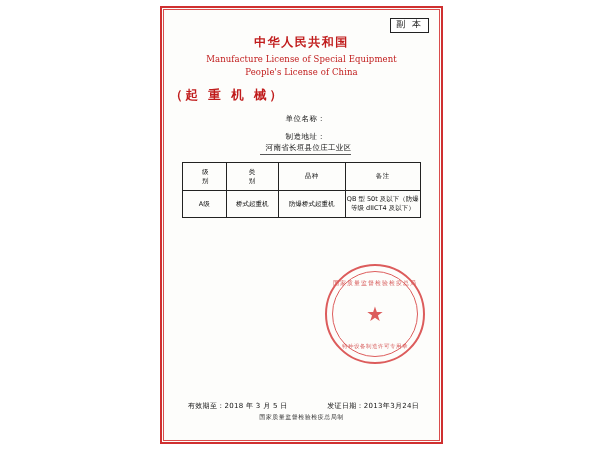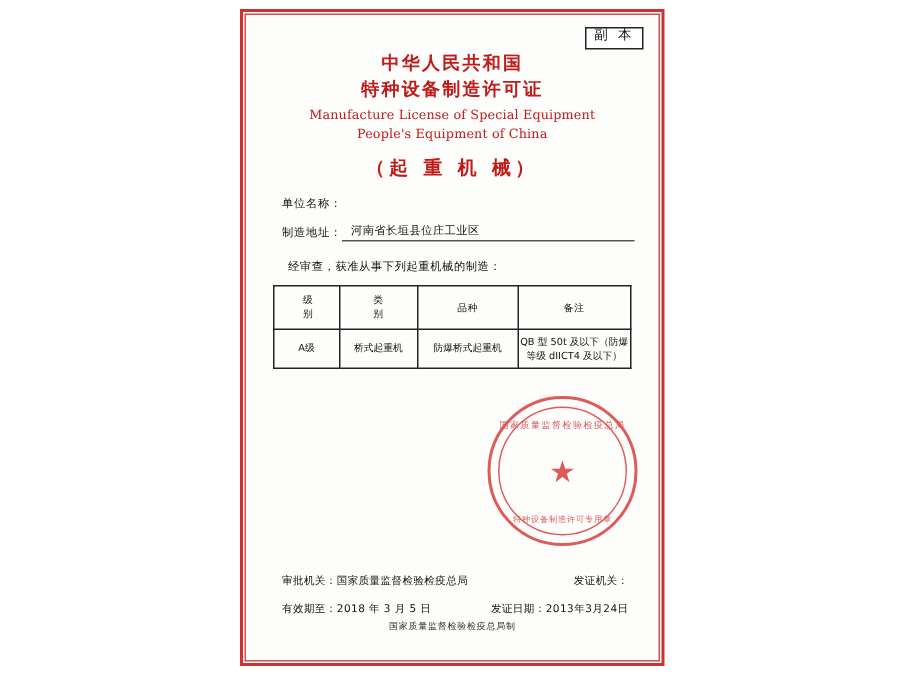--- a/index.html
+++ b/index.html
@@ -264,7 +264,6 @@
 
       <div class="title-block">
         <div class="title-cn1">中华人民共和国</div>
-        <div class="title-cn2">特种设备制造许可证</div>
         <div class="title-en1">Manufacture License of Special Equipment</div>
         <div class="title-en2">People's Equipment of China</div>
       </div>

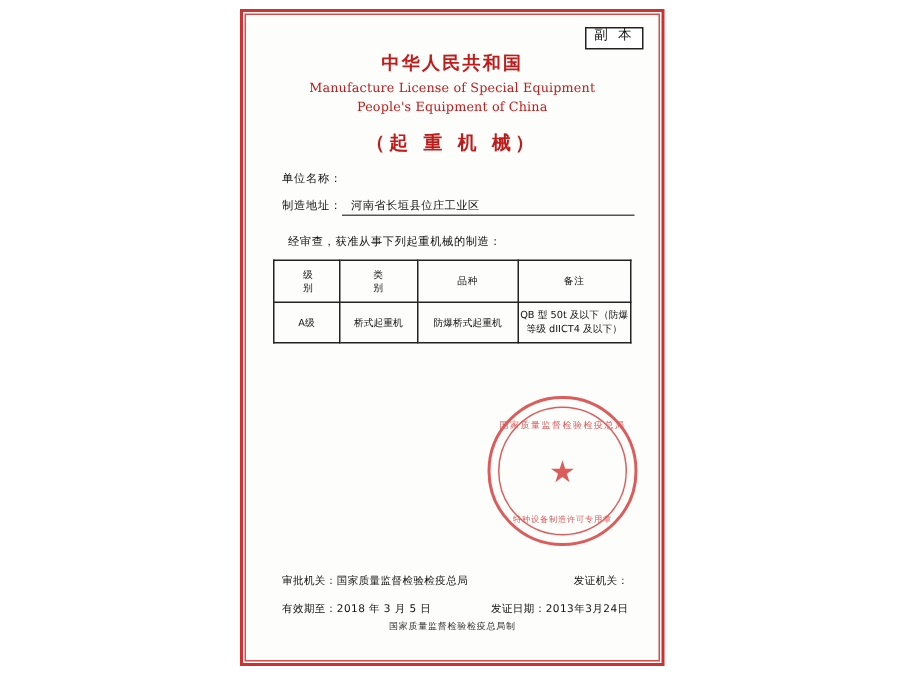--- a/index.html
+++ b/index.html
@@ -265,7 +265,7 @@
       <div class="title-block">
         <div class="title-cn1">中华人民共和国</div>
         <div class="title-en1">Manufacture License of Special Equipment</div>
-        <div class="title-en2">People's Equipment of China</div>
+        <div class="title-en2">People's License of China</div>
       </div>
 
       <div class="subtitle-cn">（起 重 机 械）</div>

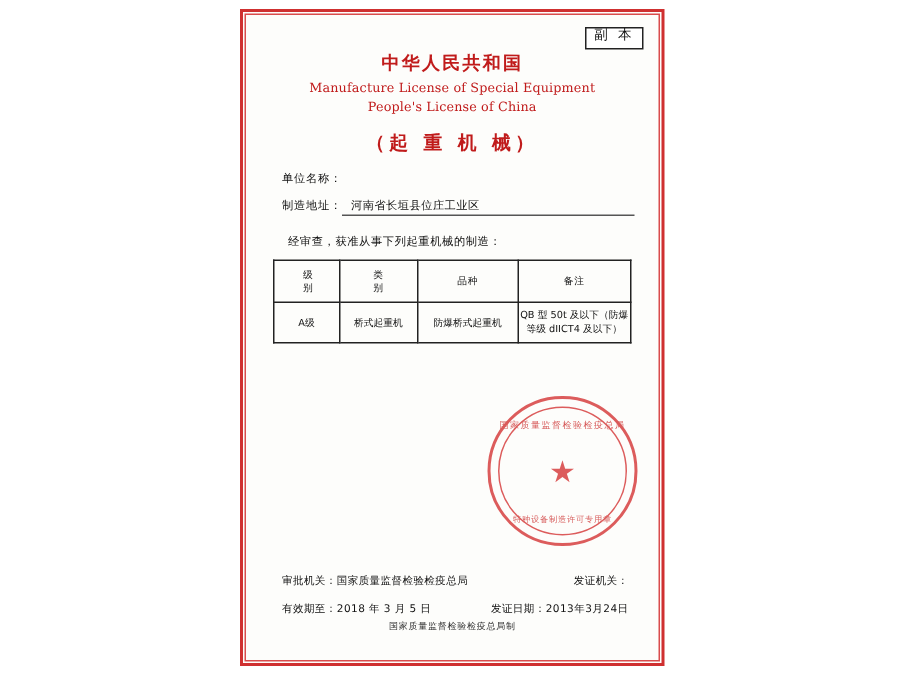--- a/index.html
+++ b/index.html
@@ -92,7 +92,6 @@
   .title-en1 { margin-top: 2px; }
 
   .subtitle-cn {
-    text-align: center;
     color: #c01b1b;
     font-weight: bold;
     font-size: 12.5px;

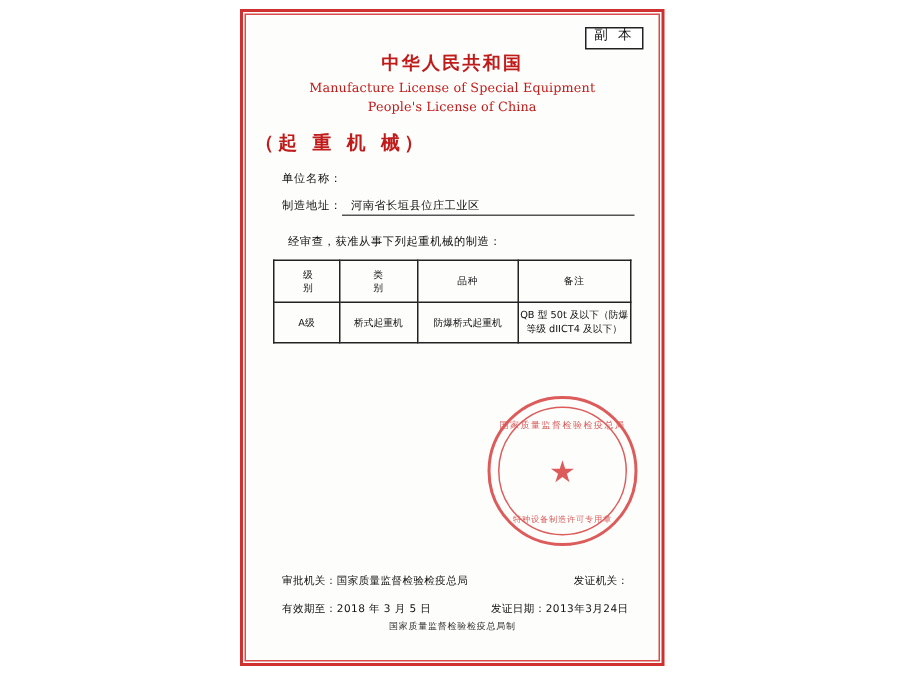--- a/index.html
+++ b/index.html
@@ -122,6 +122,7 @@
     font-size: 7.5px;
     color: #111;
     margin-bottom: 7px;
+    flex-direction: column;
   }
   .field-label {
     white-space: nowrap;

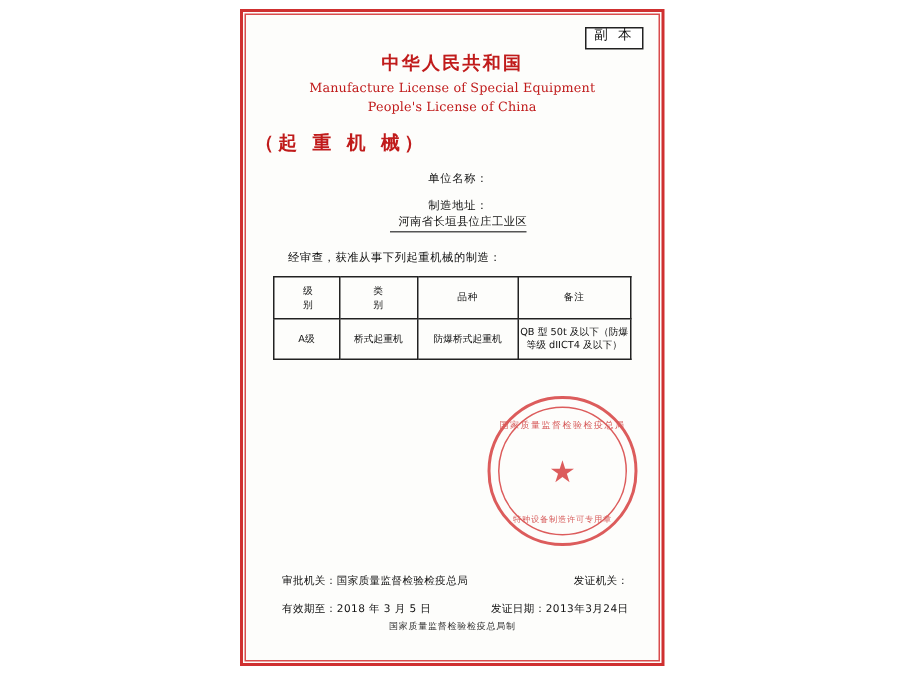--- a/index.html
+++ b/index.html
@@ -281,7 +281,6 @@
         </div>
       </div>
 
-      <div class="approval-line">经审查，获准从事下列起重机械的制造：</div>
 
       <div class="table-wrap">
         <table class="eq-table">

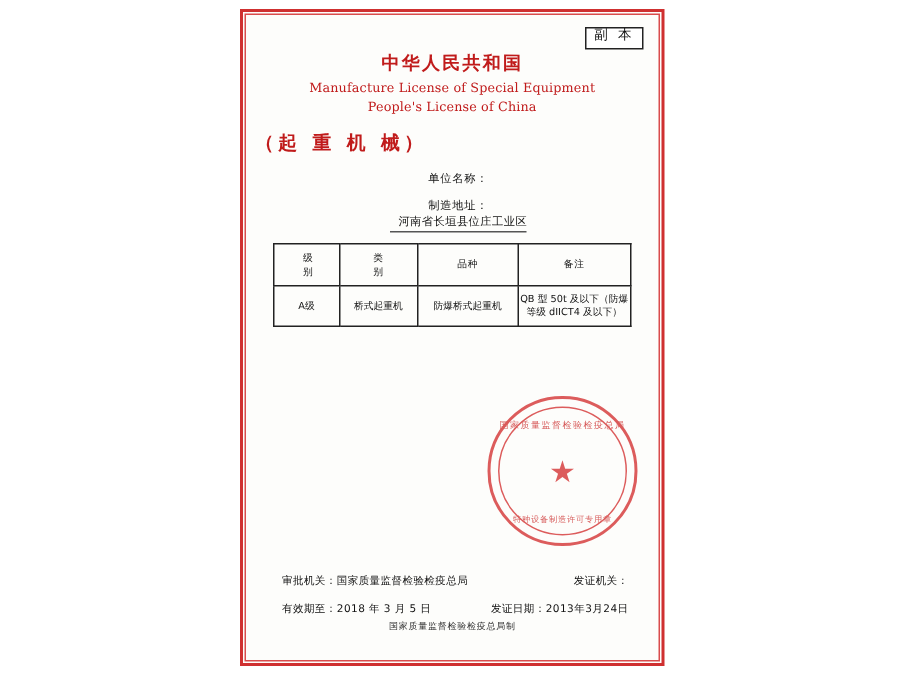--- a/index.html
+++ b/index.html
@@ -312,10 +312,6 @@
 
       <div class="bottom-area">
         <div class="sig-row">
-          <span class="sig-left"><span>审批机关：</span><span>国家质量监督检验检疫总局</span></span>
-          <span class="sig-right">发证机关：</span>
-        </div>
-        <div class="sig-row">
           <span class="sig-left"><span>有效期至：</span><span>2018 年 3 月 5 日</span></span>
           <span class="sig-right"><span>发证日期：</span><span>2013年3月24日</span></span>
         </div>

